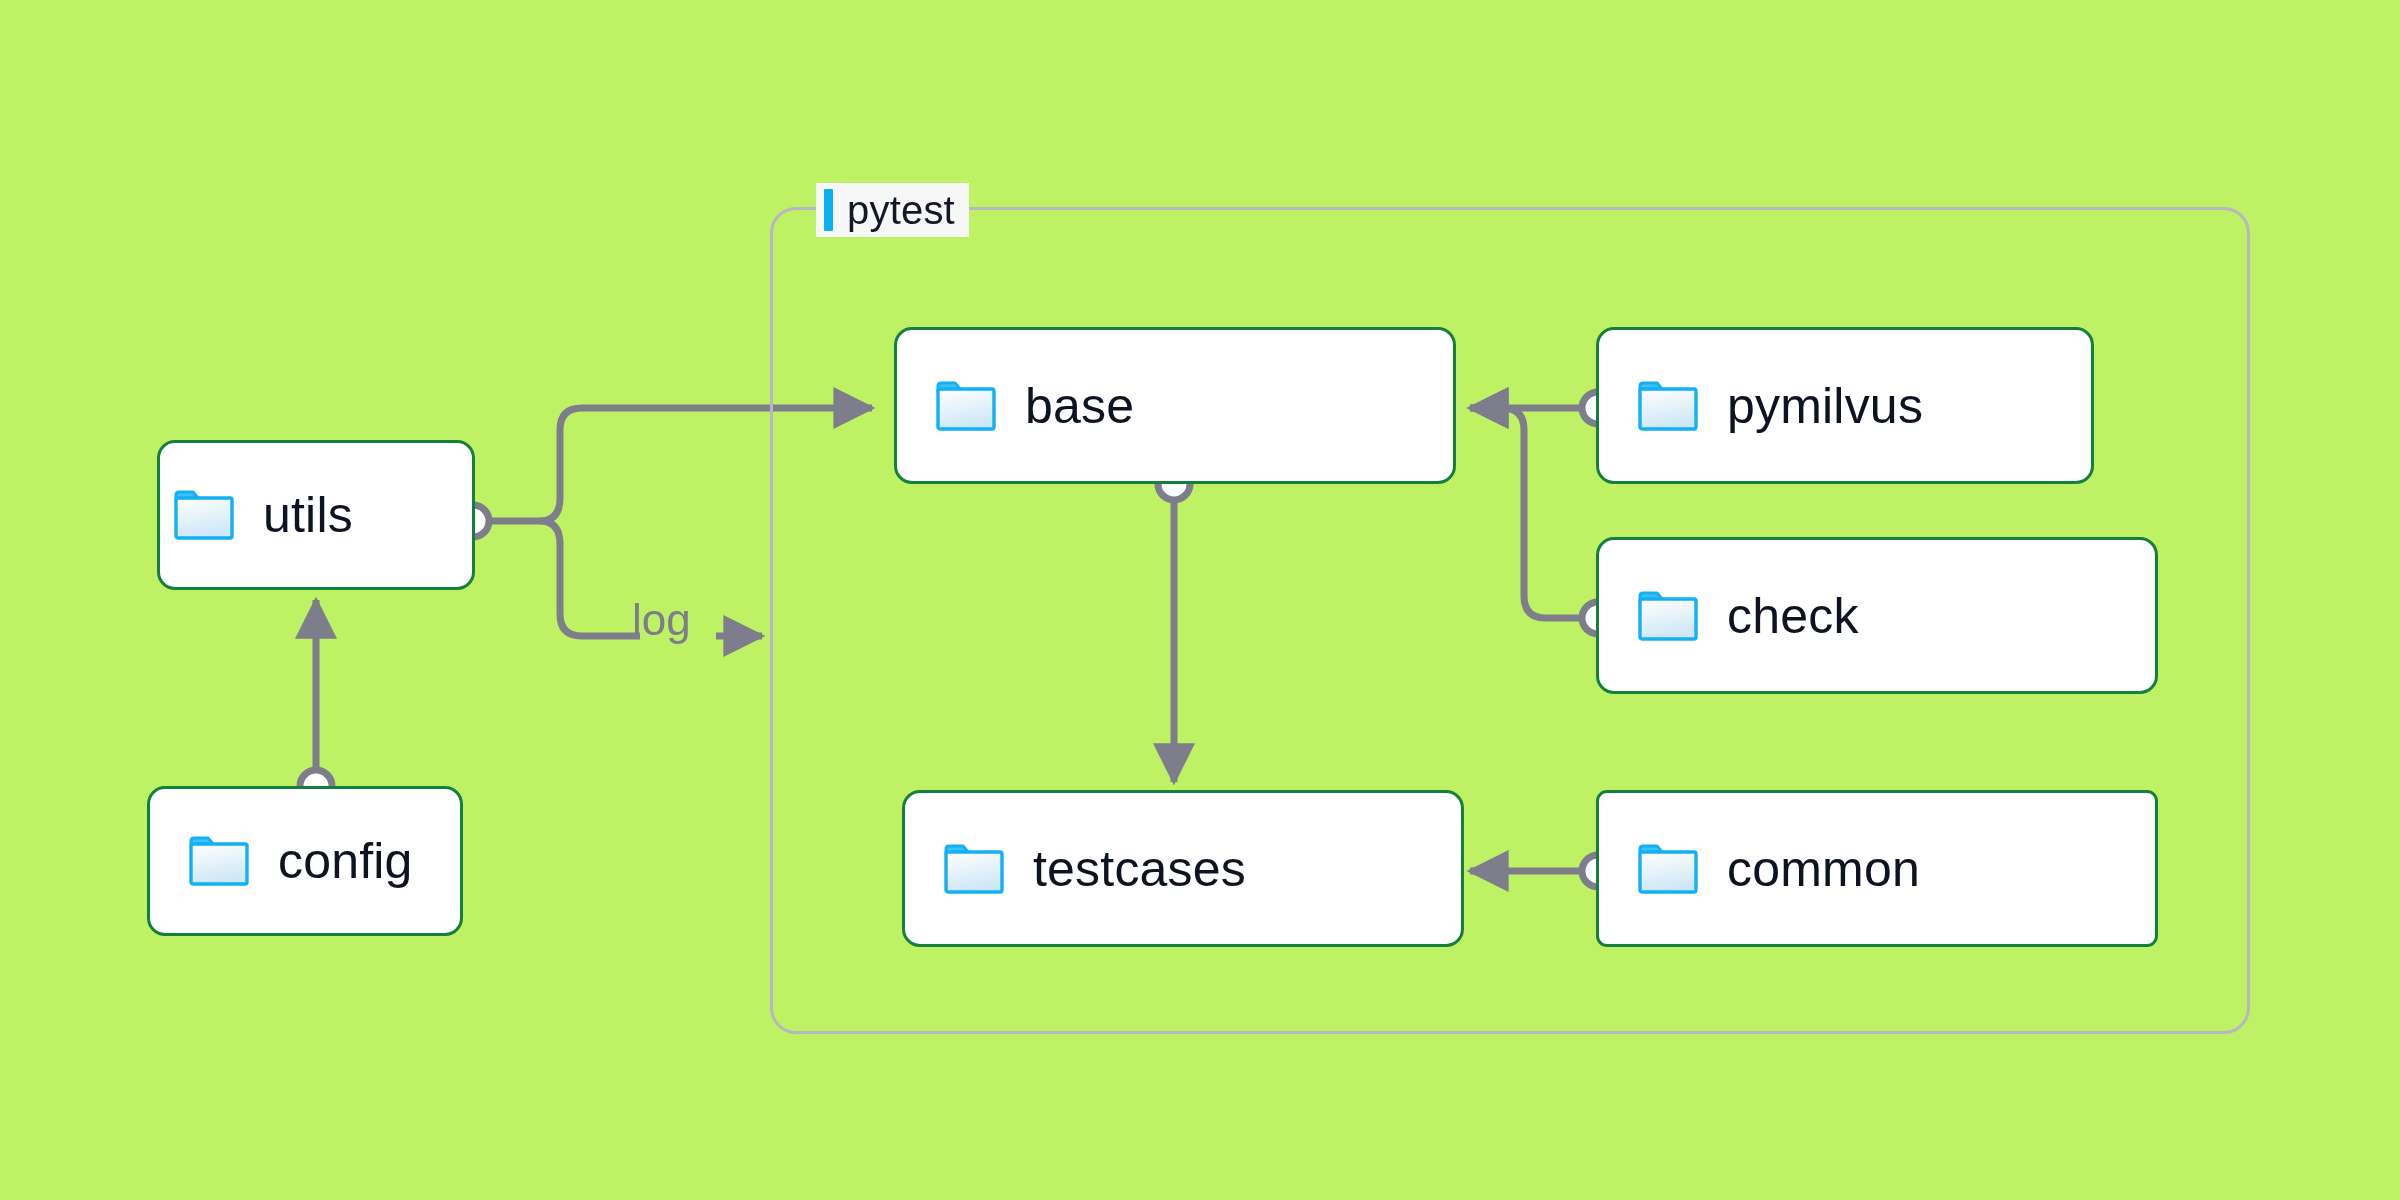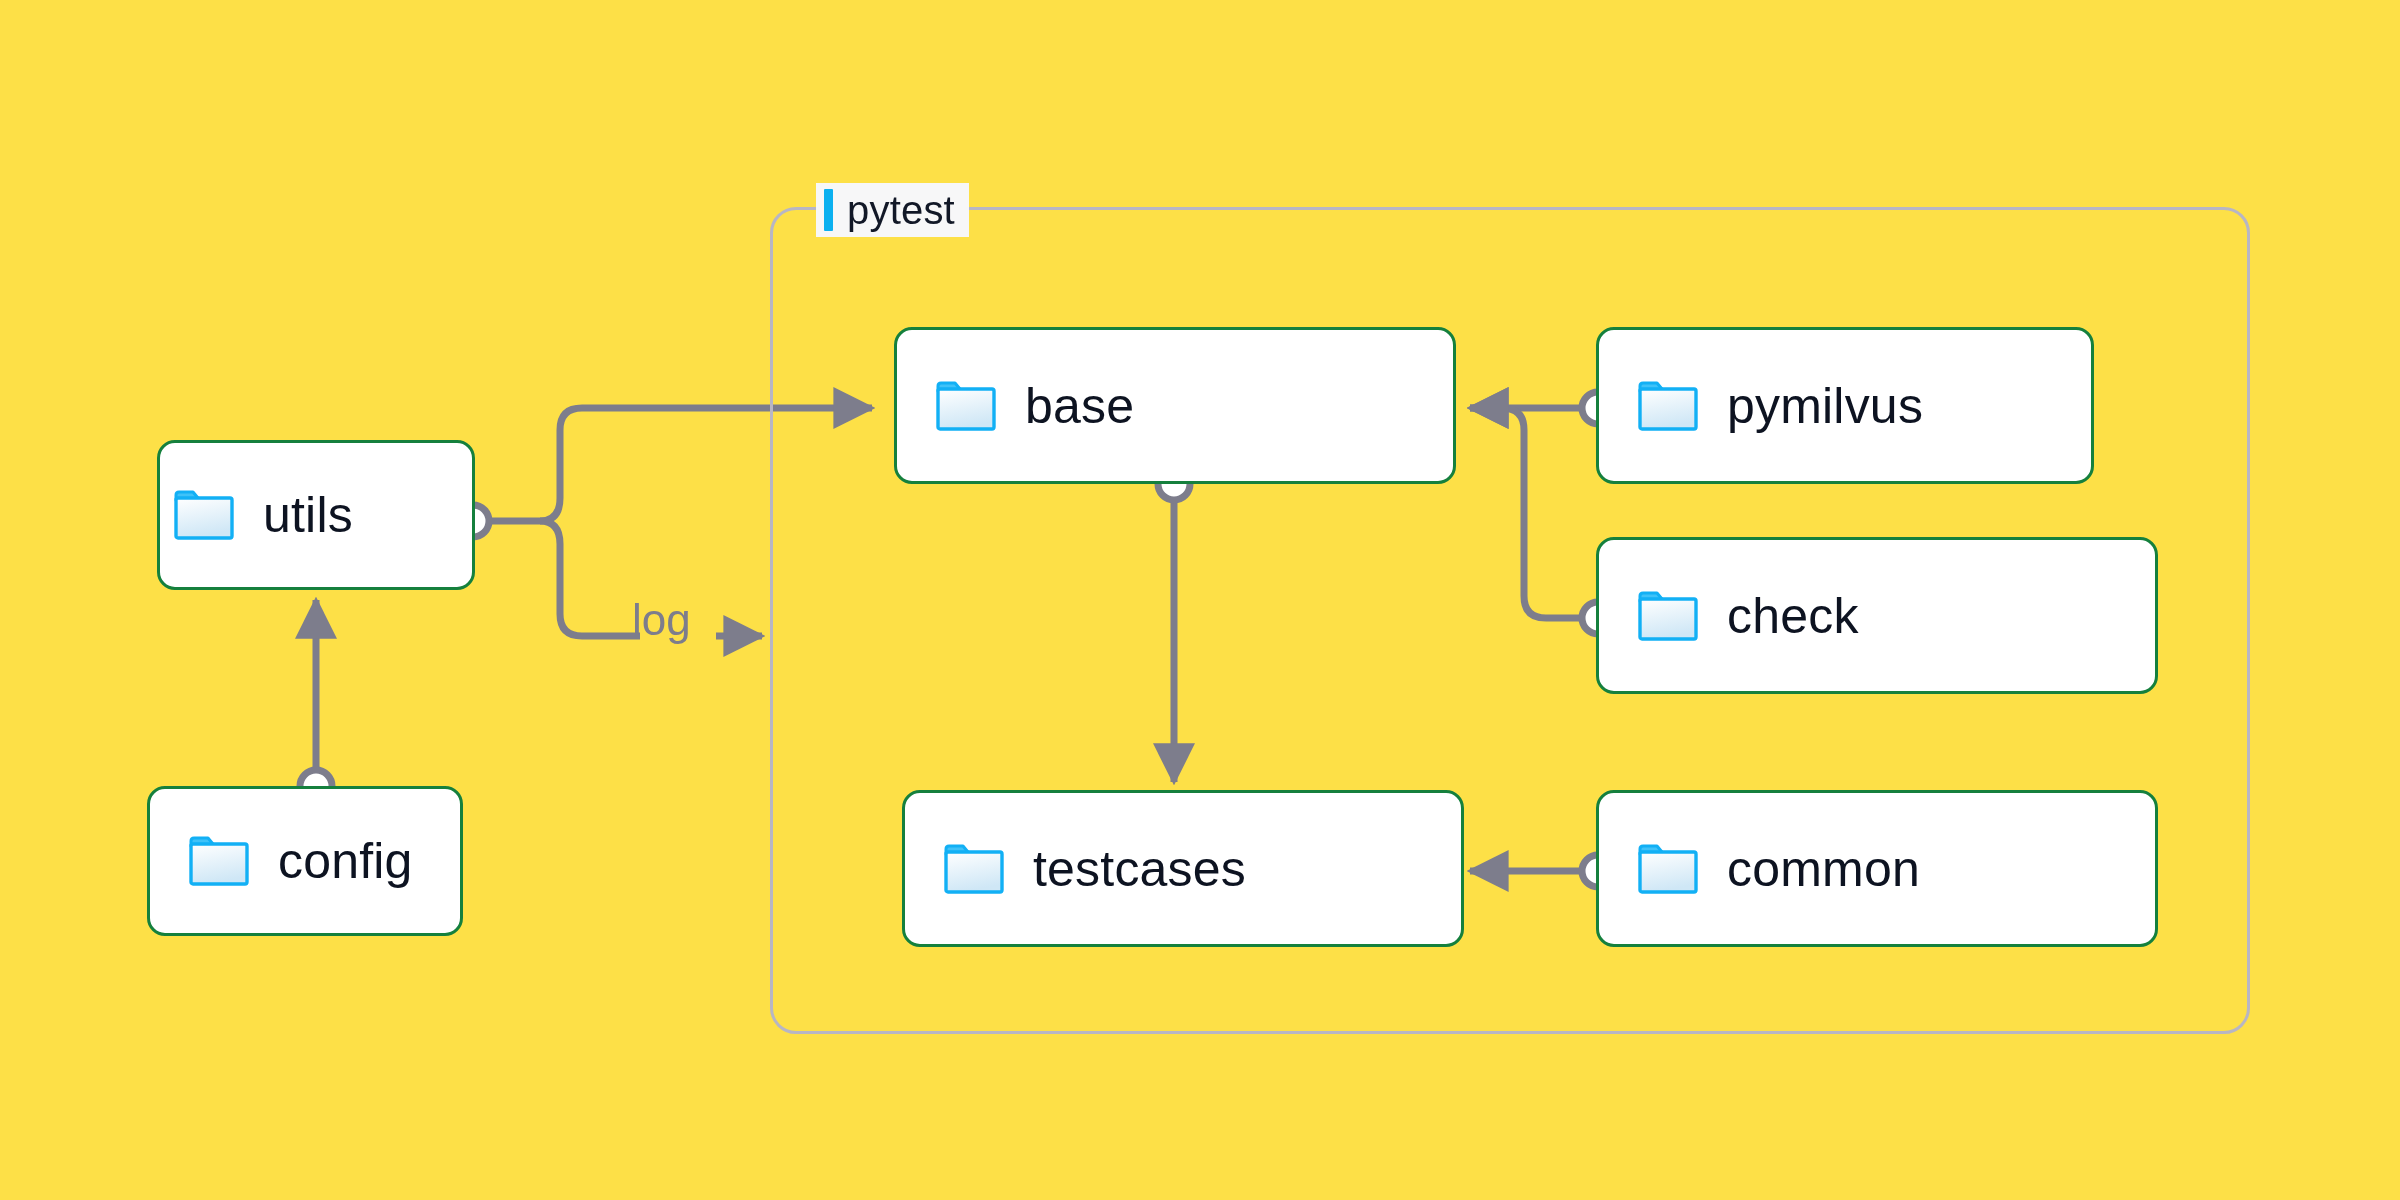--- a/index.html
+++ b/index.html
@@ -15,7 +15,7 @@
     position: relative;
     width: 2400px;
     height: 1200px;
-    background: #fde047;
+    background: #bef264;
     overflow: hidden;
   }
   

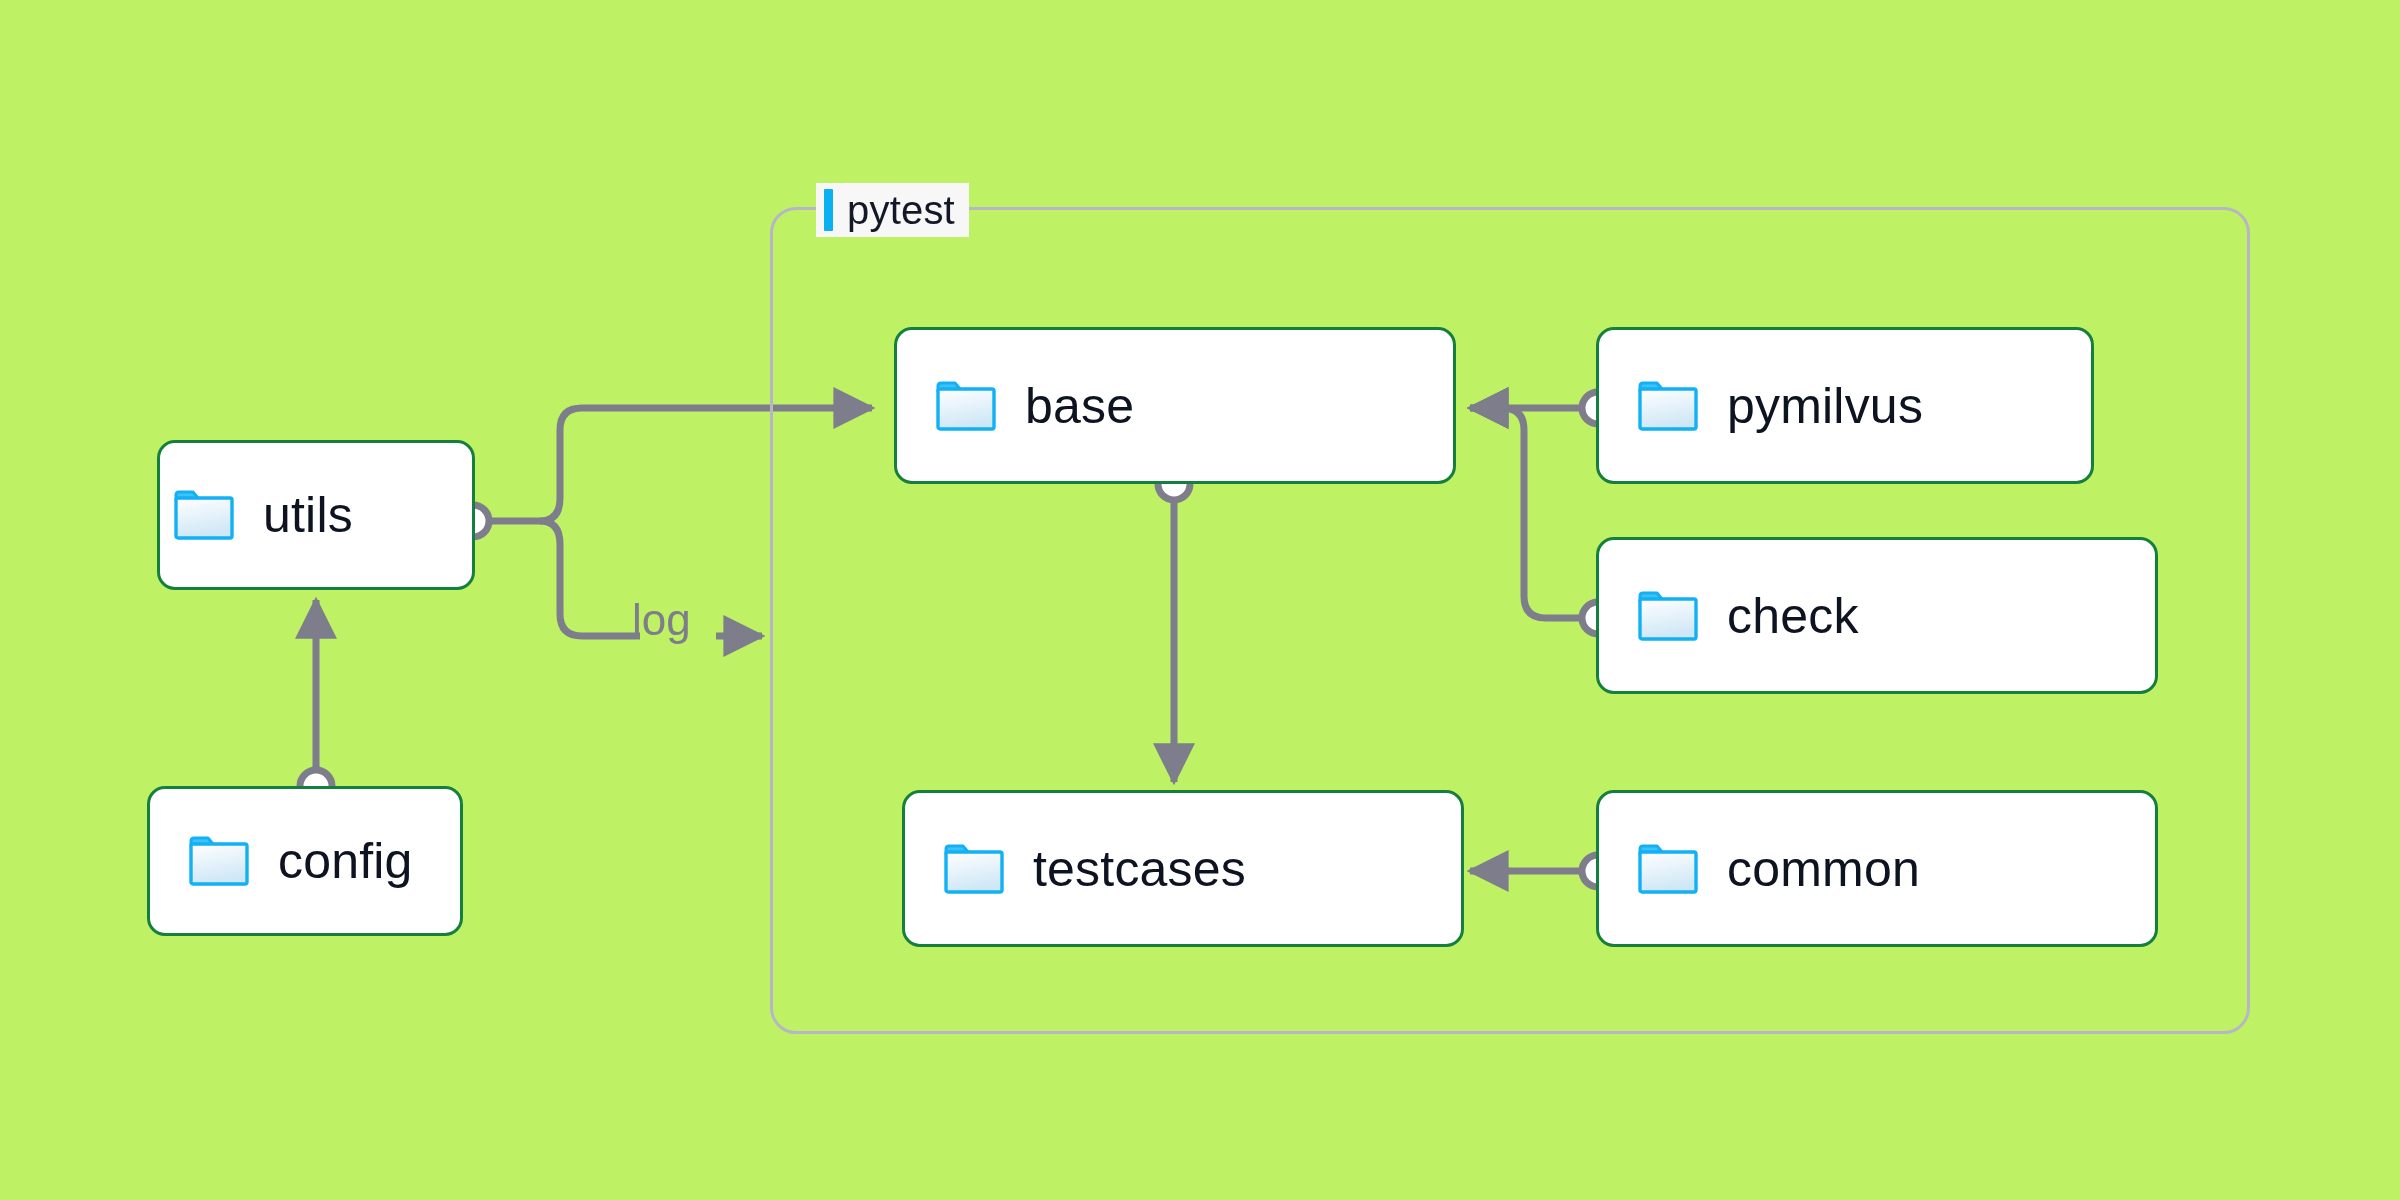--- a/index.html
+++ b/index.html
@@ -190,7 +190,7 @@
     <span class="node-label">check</span>
   </div>
 
-  <div class="node" style="left:1596px; top:790px; width:562px; height:157px;">
+  <div class="node" style="left:1596px; top:790px; width:562px; height:157px;border-radius:11px;">
     <svg class="folder-icon" viewBox="0 0 62 52">
       <path d="M3 11 L3 6 Q3 3 6 3 L20 3 L25 9 L25 11 Z" fill="#3fc2f8" stroke="#12b0f5" stroke-width="3" stroke-linejoin="round"></path>
       <rect x="3" y="9" width="56" height="40" rx="2" fill="url(#folderFill)" stroke="#12b0f5" stroke-width="3.4"></rect>

